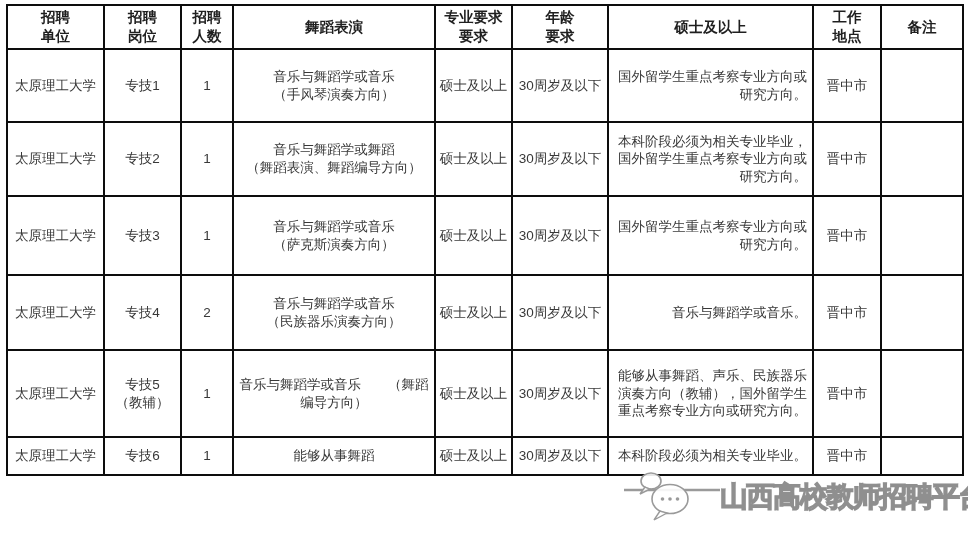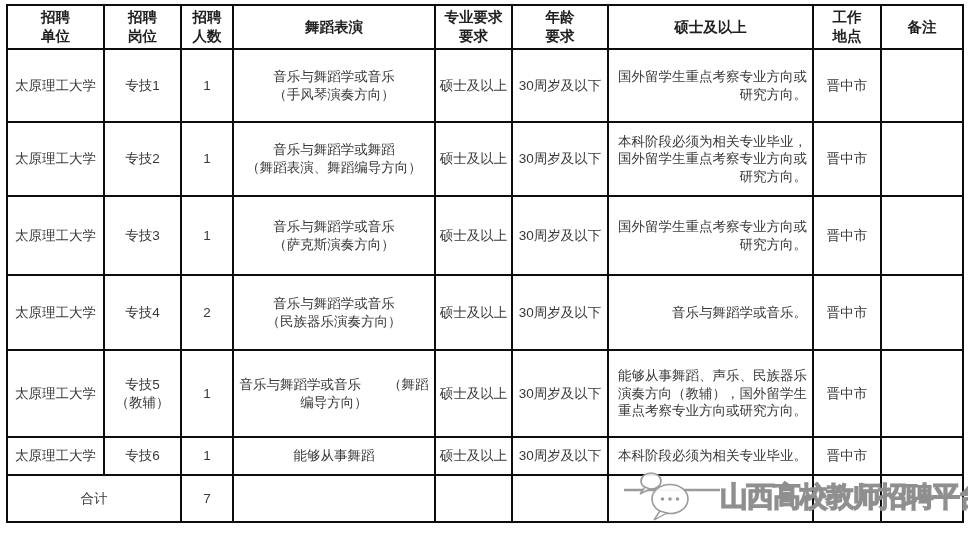--- a/index.html
+++ b/index.html
@@ -189,16 +189,6 @@
         <td class="c-loc">晋中市</td>
         <td class="c-note"></td>
       </tr>
-      <tr class="h-tot">
-        <td colspan="2">合计</td>
-        <td>7</td>
-        <td></td>
-        <td></td>
-        <td></td>
-        <td></td>
-        <td></td>
-        <td></td>
-      </tr>
     </tbody>
   </table>
 

